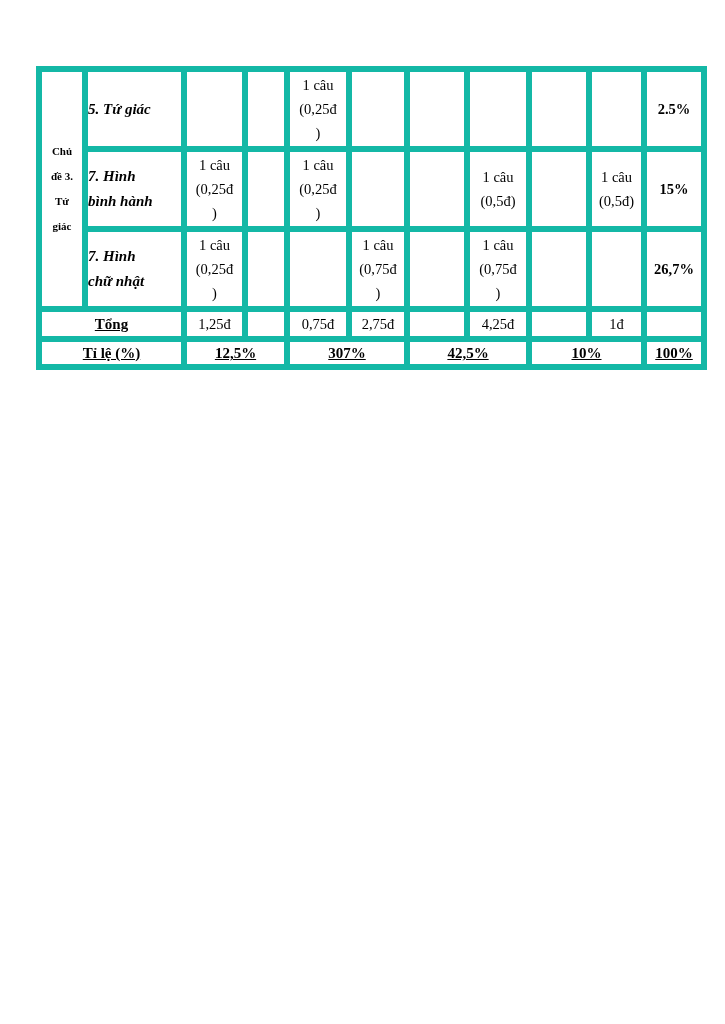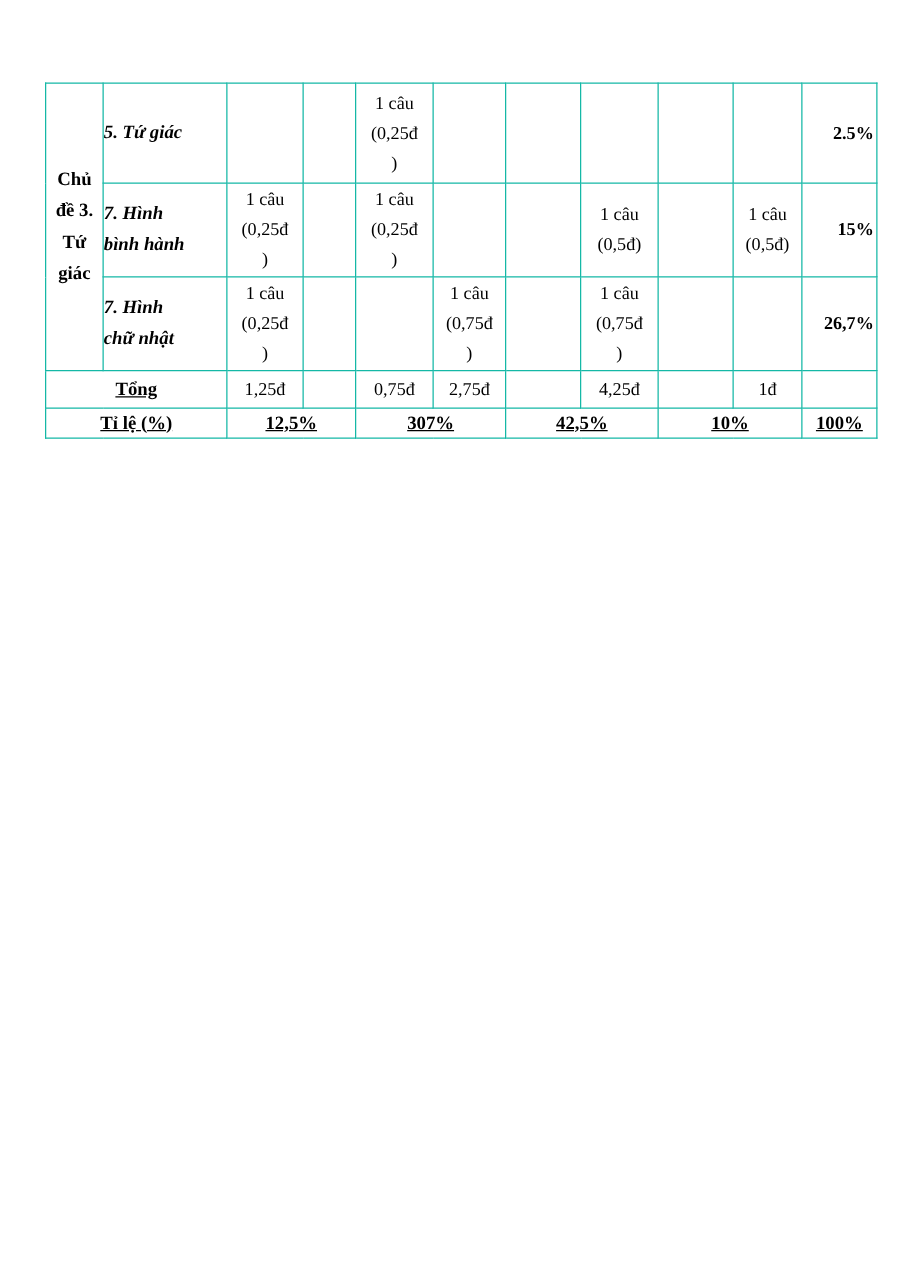--- a/index.html
+++ b/index.html
@@ -24,7 +24,7 @@
     table-layout: fixed;
   }
   .matrix td {
-    border: 1px solid #14b8a6;
+    border: 6px solid #14b8a6;
     text-align: center;
     vertical-align: middle;
     white-space: pre-line;

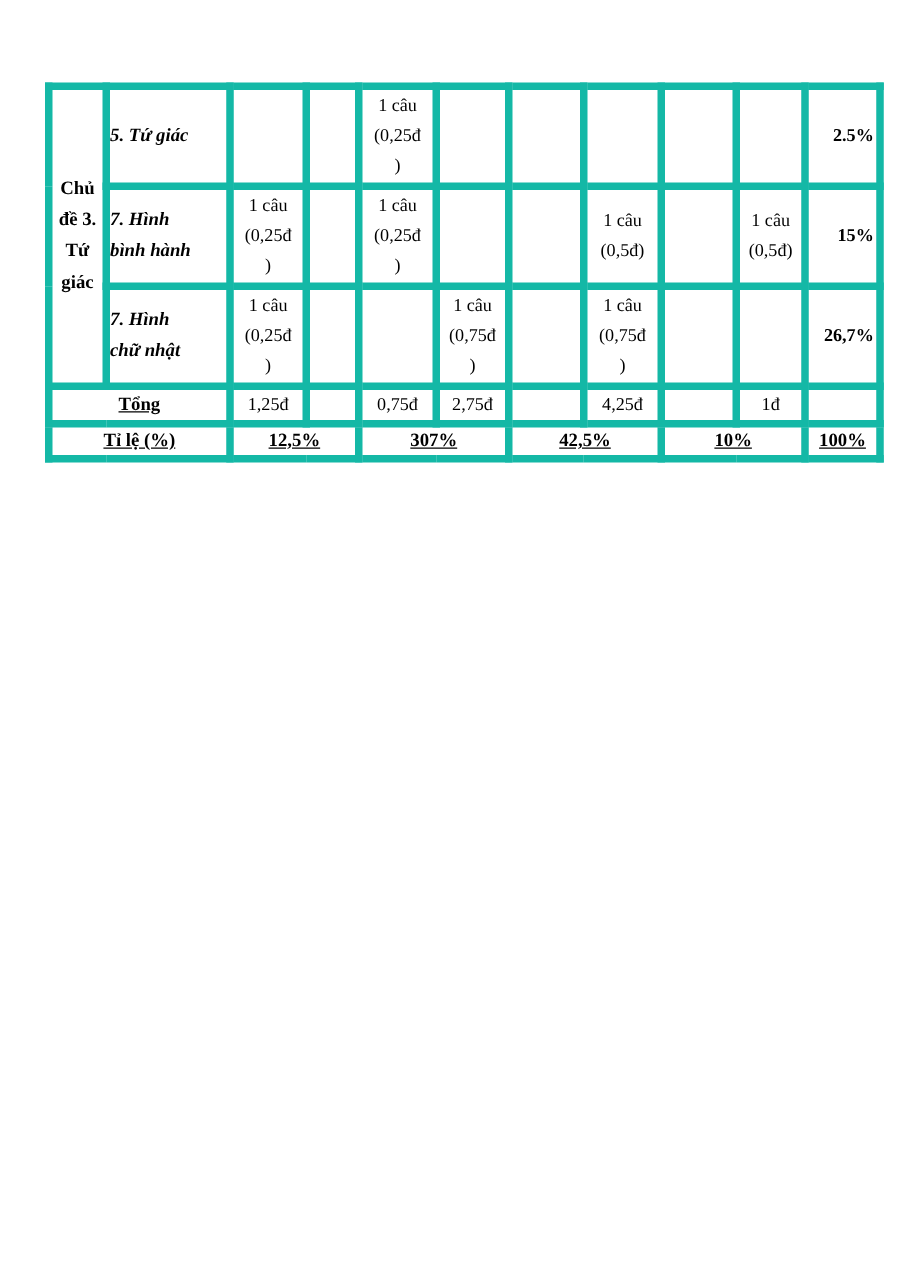--- a/index.html
+++ b/index.html
@@ -48,7 +48,6 @@
   }
   .matrix td.pct {
     font-weight: bold;
-    text-align: right;
   }
   .matrix td.hdr {
     font-weight: bold;

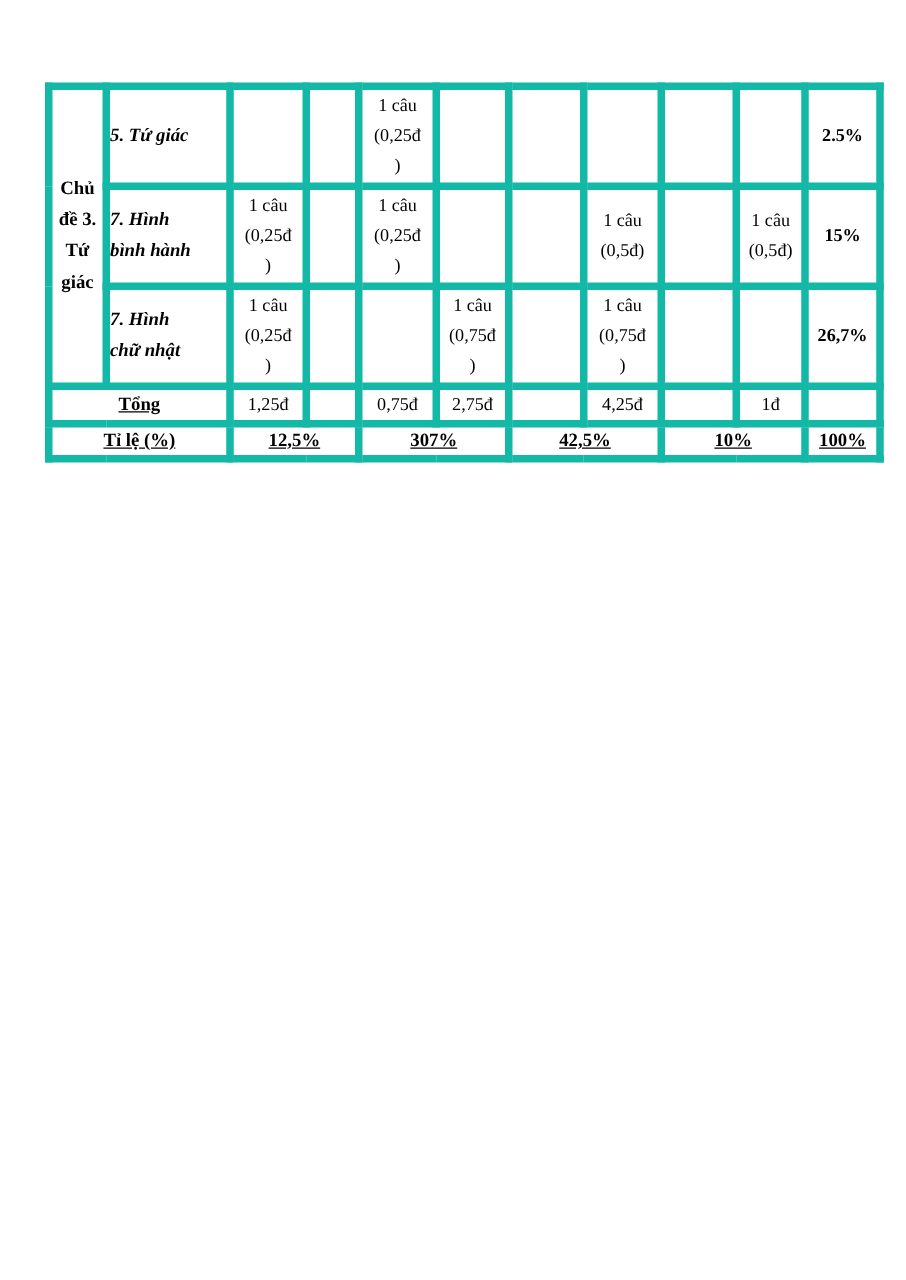--- a/index.html
+++ b/index.html
@@ -35,7 +35,7 @@
   }
   .matrix td.topic {
     font-weight: bold;
-    font-size: 15px;
+    font-size: 11px;
     line-height: 25px;
   }
   .matrix td.lbl {

